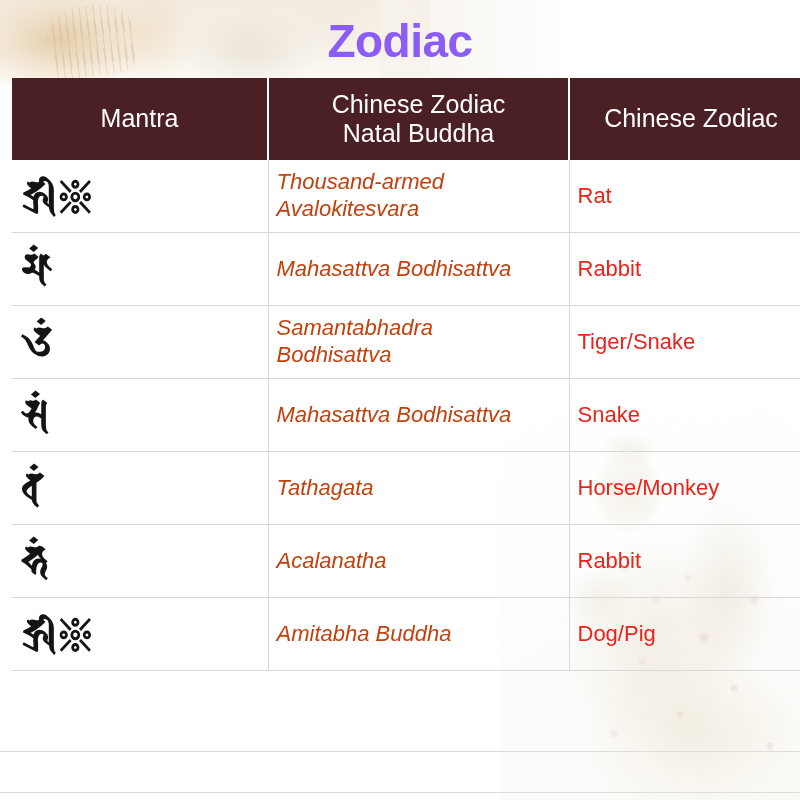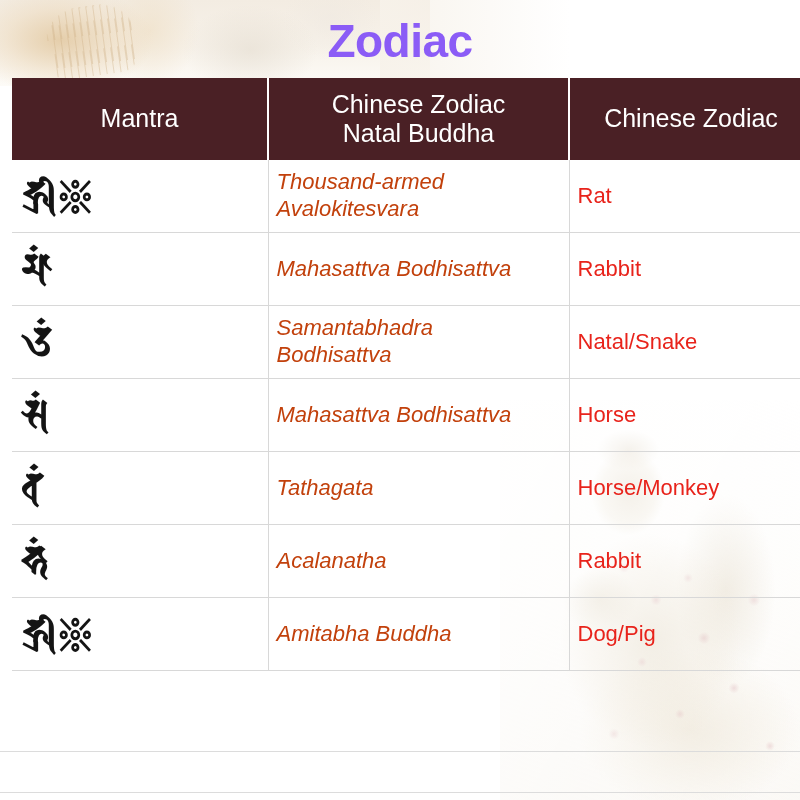--- a/index.html
+++ b/index.html
@@ -245,7 +245,7 @@
         <tr>
           <td class="cell-mantra"><span class="mantra-glyph">𑖄𑖽</span></td>
           <td class="cell-buddha"><span>Samantabhadra</span><br><span>Bodhisattva</span></td>
-          <td class="cell-zodiac"><span>Natal/Snake</span></td>
+          <td class="cell-zodiac"><span>Tiger/Snake</span></td>
         </tr>
         <tr>
           <td class="cell-mantra"><span class="mantra-glyph">𑖭𑖽</span></td>

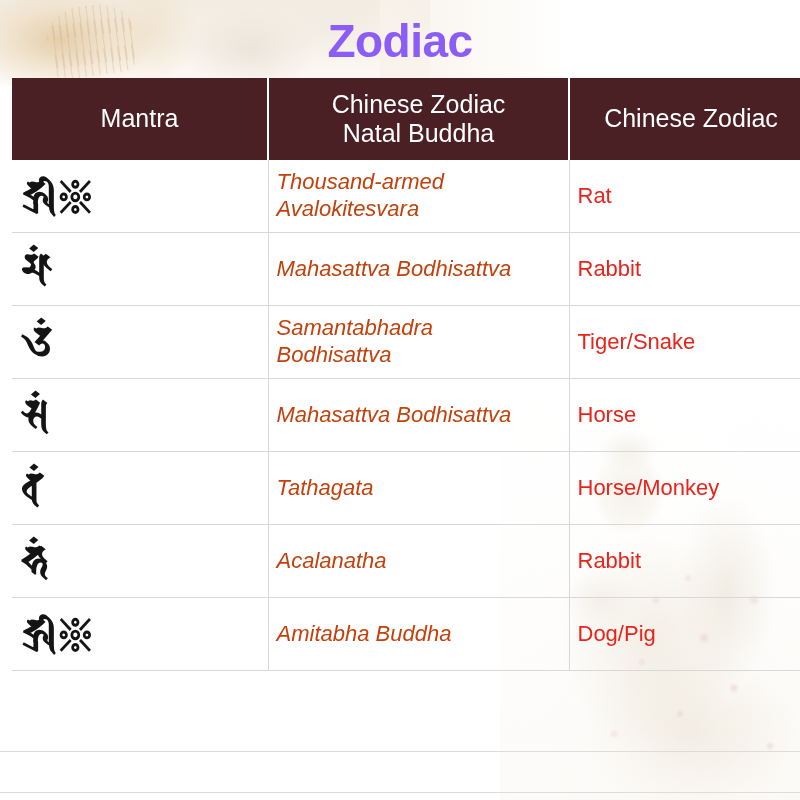--- a/index.html
+++ b/index.html
@@ -250,7 +250,7 @@
         <tr>
           <td class="cell-mantra"><span class="mantra-glyph">𑖭𑖽</span></td>
           <td class="cell-buddha"><span>Mahasattva Bodhisattva</span></td>
-          <td class="cell-zodiac"><span>Horse</span></td>
+          <td class="cell-zodiac"><span>Snake</span></td>
         </tr>
         <tr>
           <td class="cell-mantra"><span class="mantra-glyph">𑖪𑖽</span></td>

